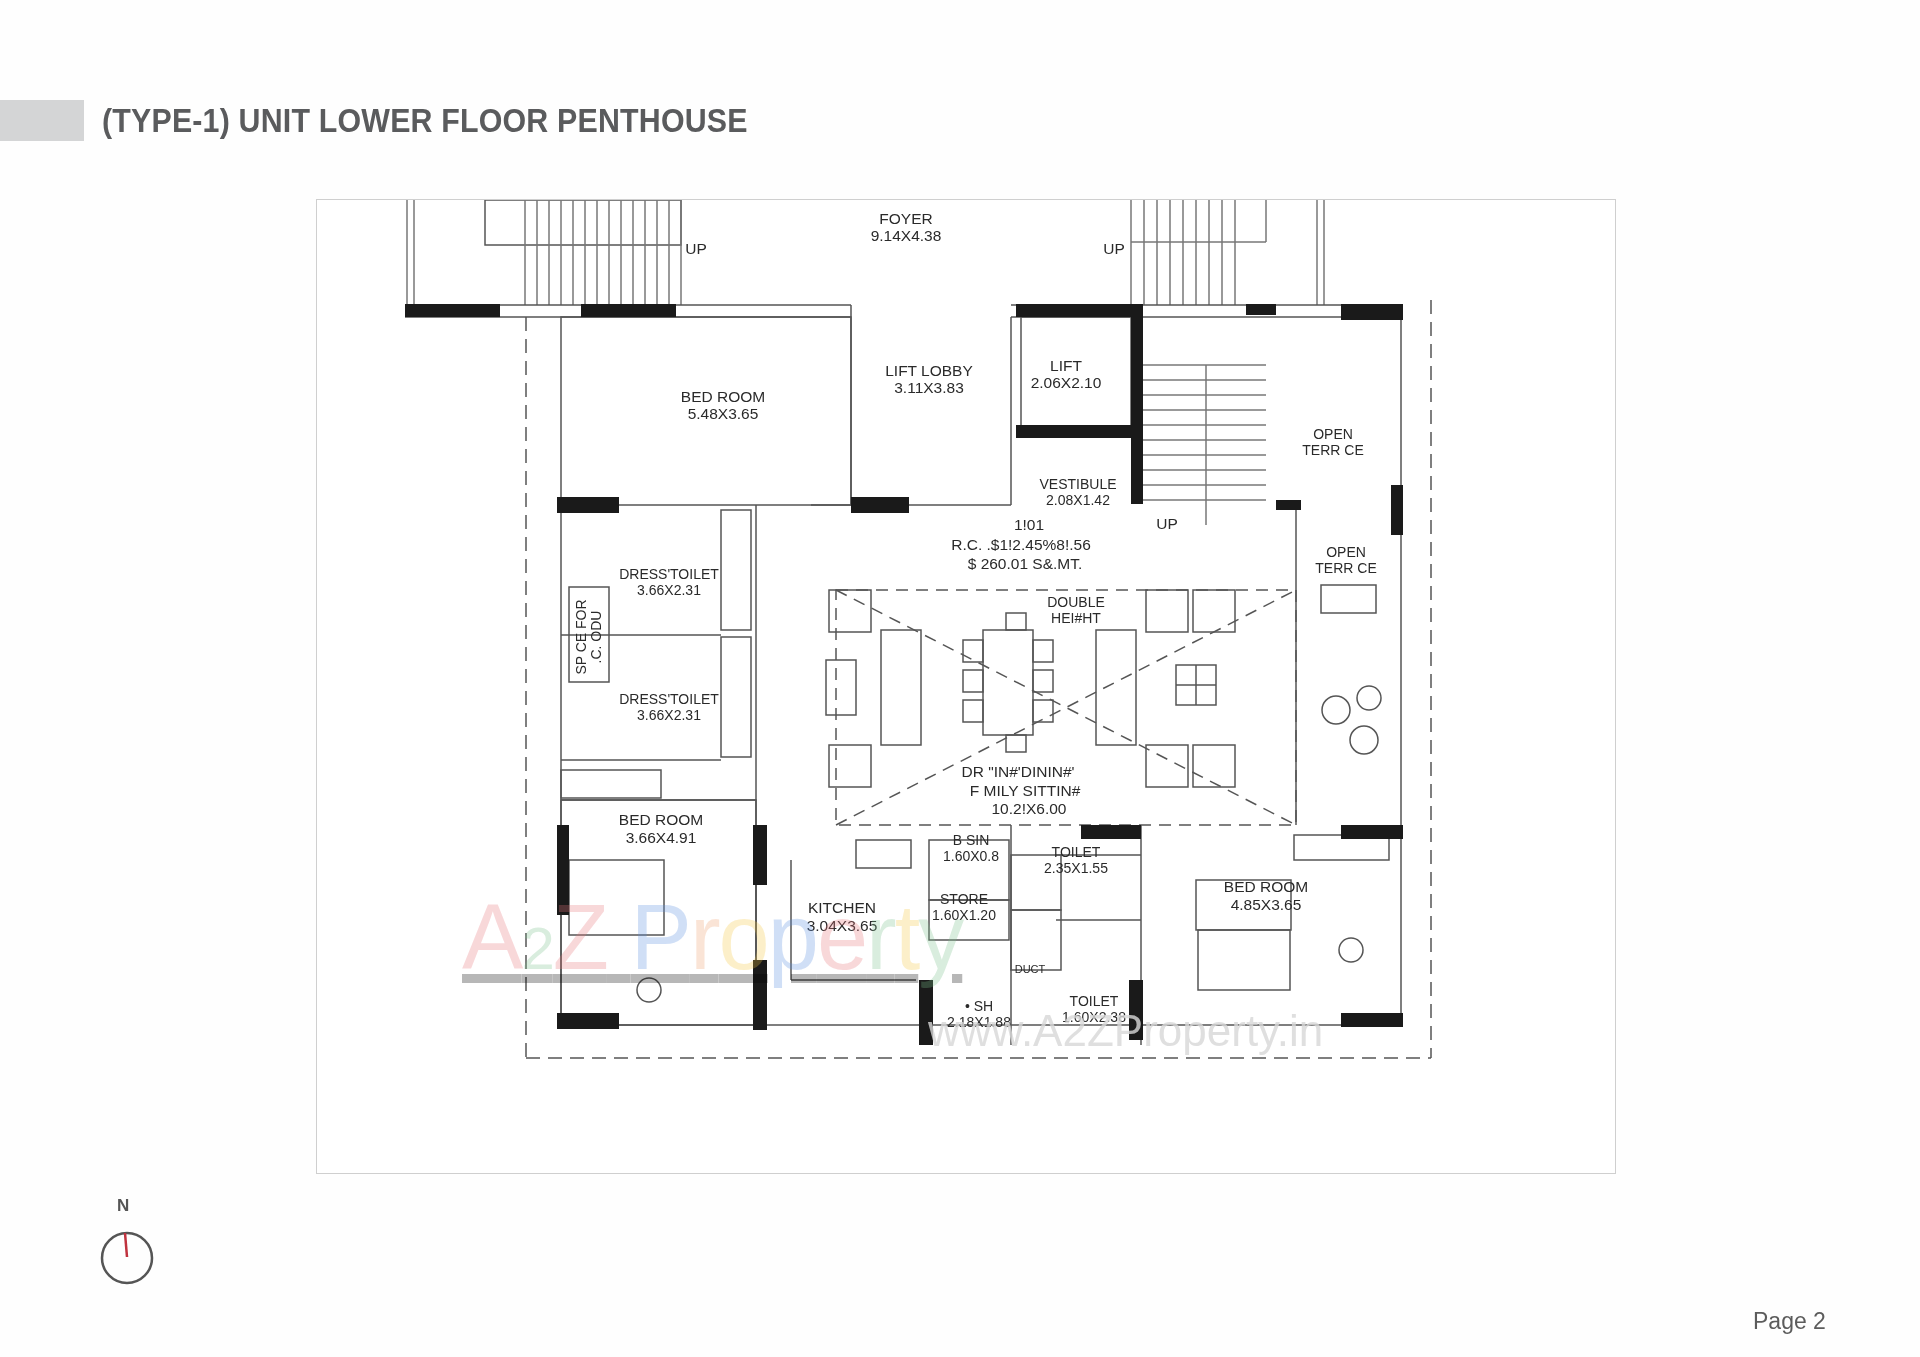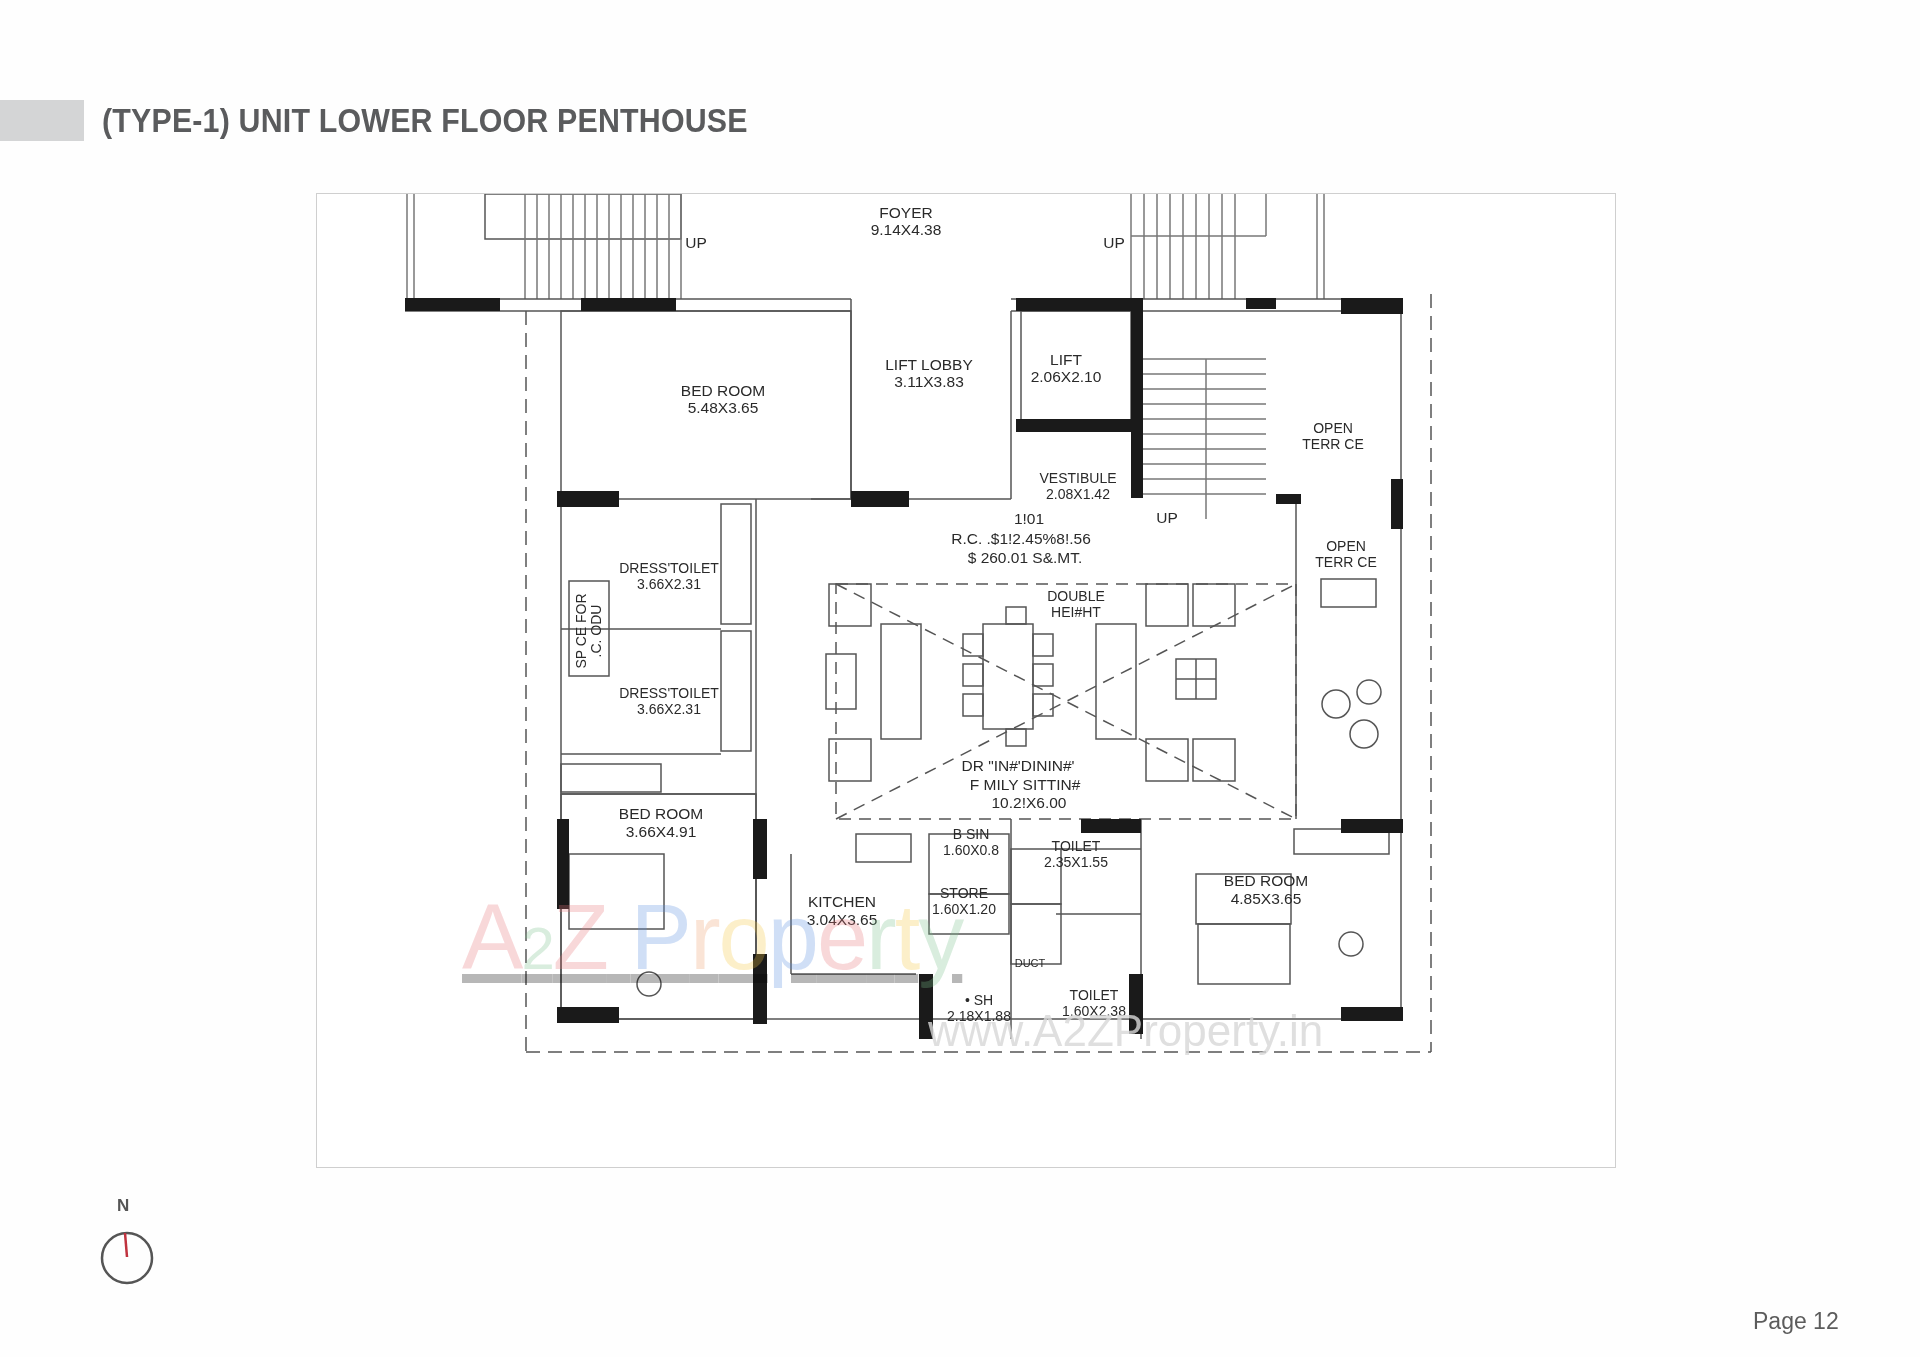--- a/index.html
+++ b/index.html
@@ -6,7 +6,7 @@
   body { width:1920px; height:1357px; position:relative; overflow:hidden; font-family:"Liberation Sans", sans-serif; }
   .title-bar { position:absolute; left:0; top:100px; width:84px; height:41px; background:#d4d5d6; }
   .title { position:absolute; left:102px; top:102px; font-size:33px; font-weight:bold; color:#5a5b5d; letter-spacing:0.2px; font-family:"Liberation Sans", sans-serif; transform:scaleX(0.92); transform-origin:left center; }
-  .plan-frame { position:absolute; left:316px; top:193px; width:1298px; height:973px; border:1.5px solid #cfcfcf; background:#fff; }
+  .plan-frame { position:absolute; left:316px; top:199px; width:1298px; height:973px; border:1.5px solid #cfcfcf; background:#fff; }
   svg.plan { position:absolute; left:0; top:0; }
   .lbl { font-family:"Liberation Sans", sans-serif; font-size:15.5px; fill:#2a2a2a; text-anchor:middle; }
   .lbl.sm { font-size:14px; }

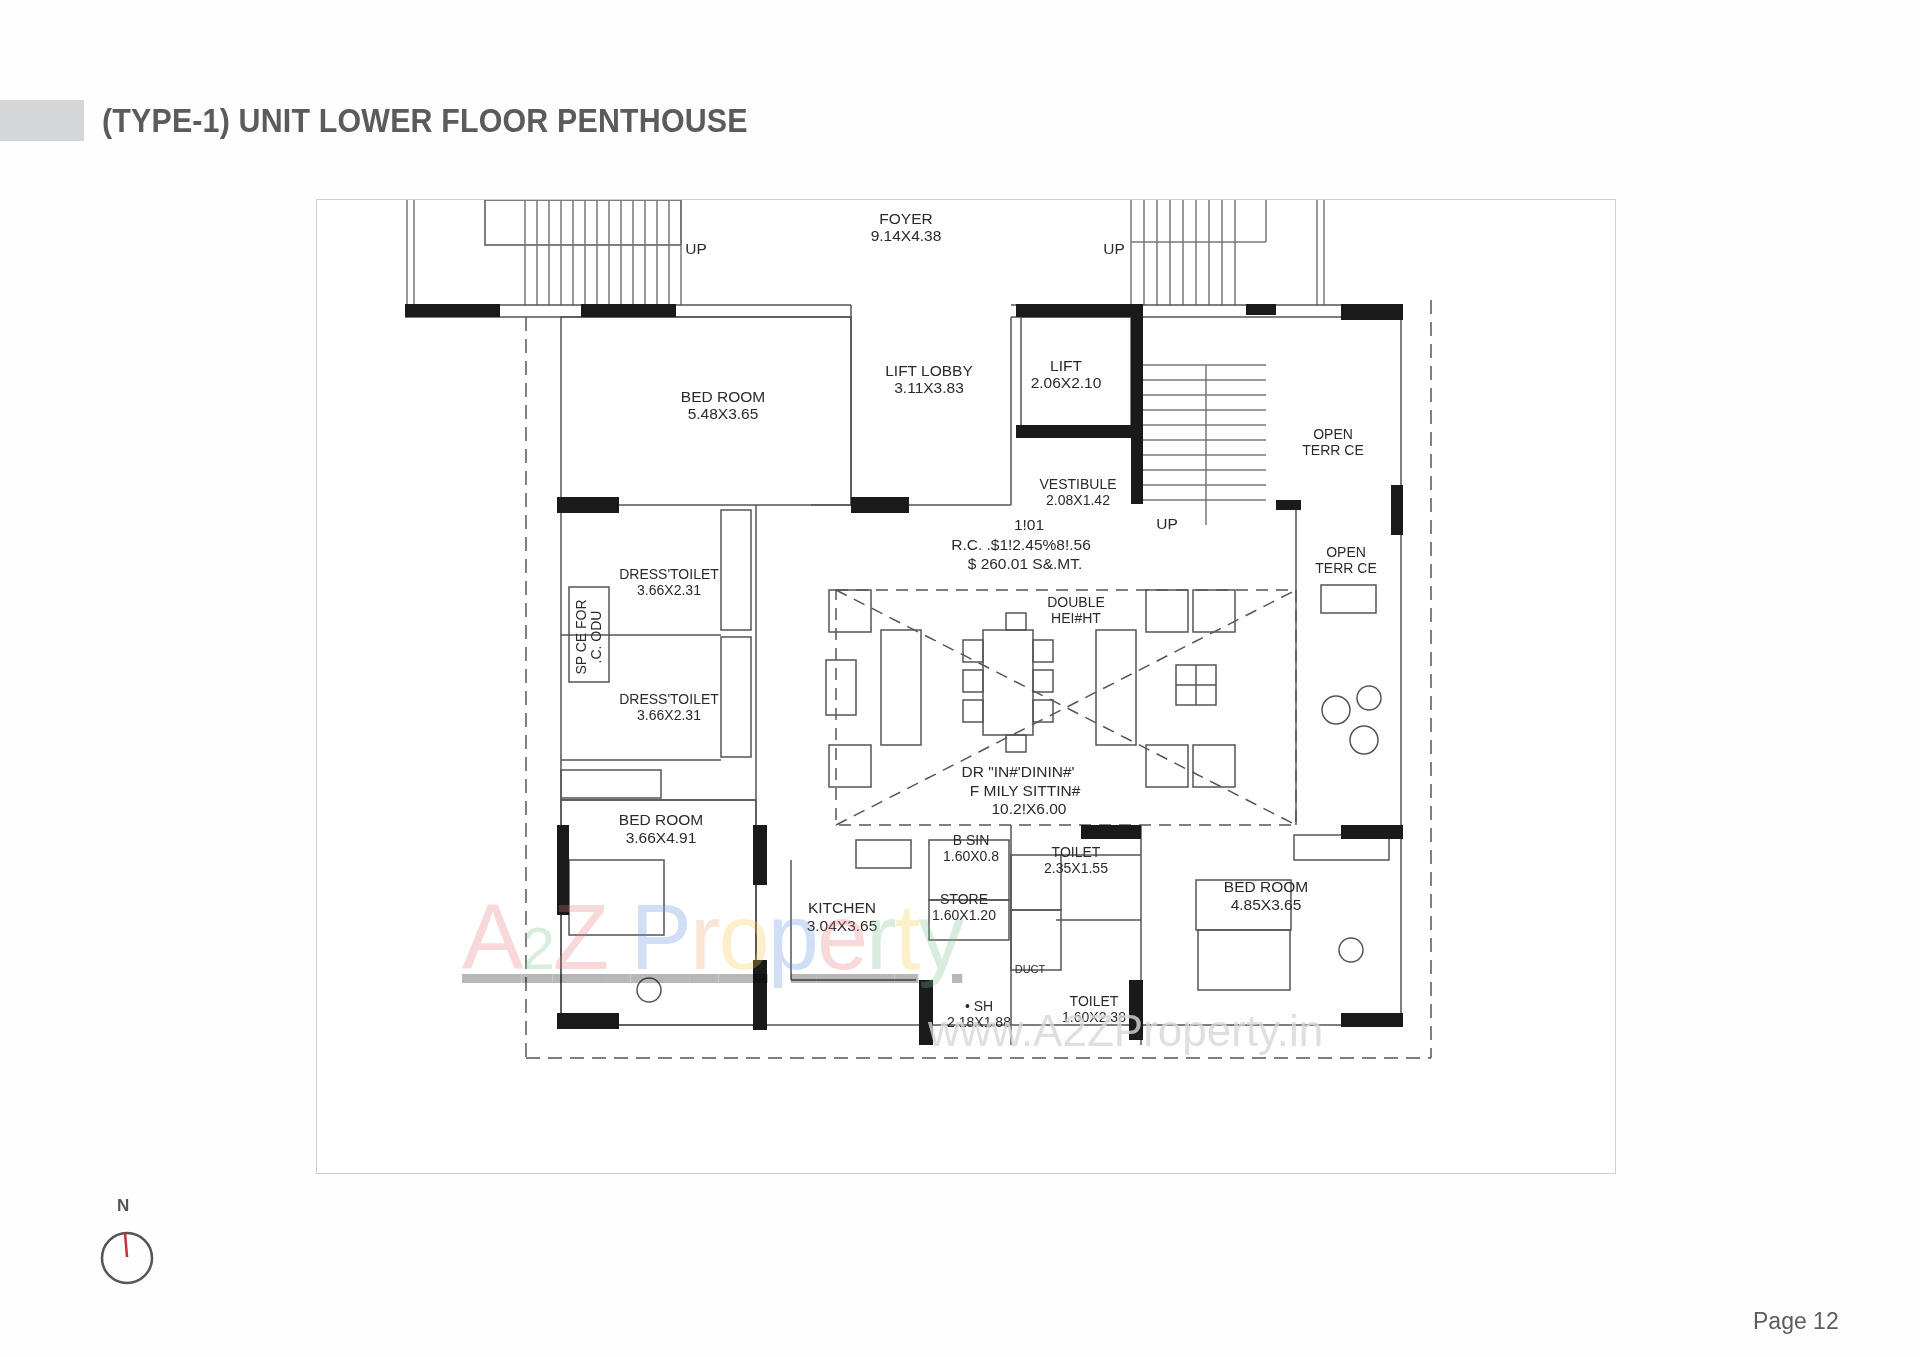--- a/index.html
+++ b/index.html
@@ -251,6 +251,6 @@
   <line x1="25" y1="7" x2="27" y2="31" stroke="#c0323e" stroke-width="2.5"></line>
 </svg>
 
-<div class="page-num">Page 12</div>
+<div class="page-num">Page 2</div>
 
 </body></html>

